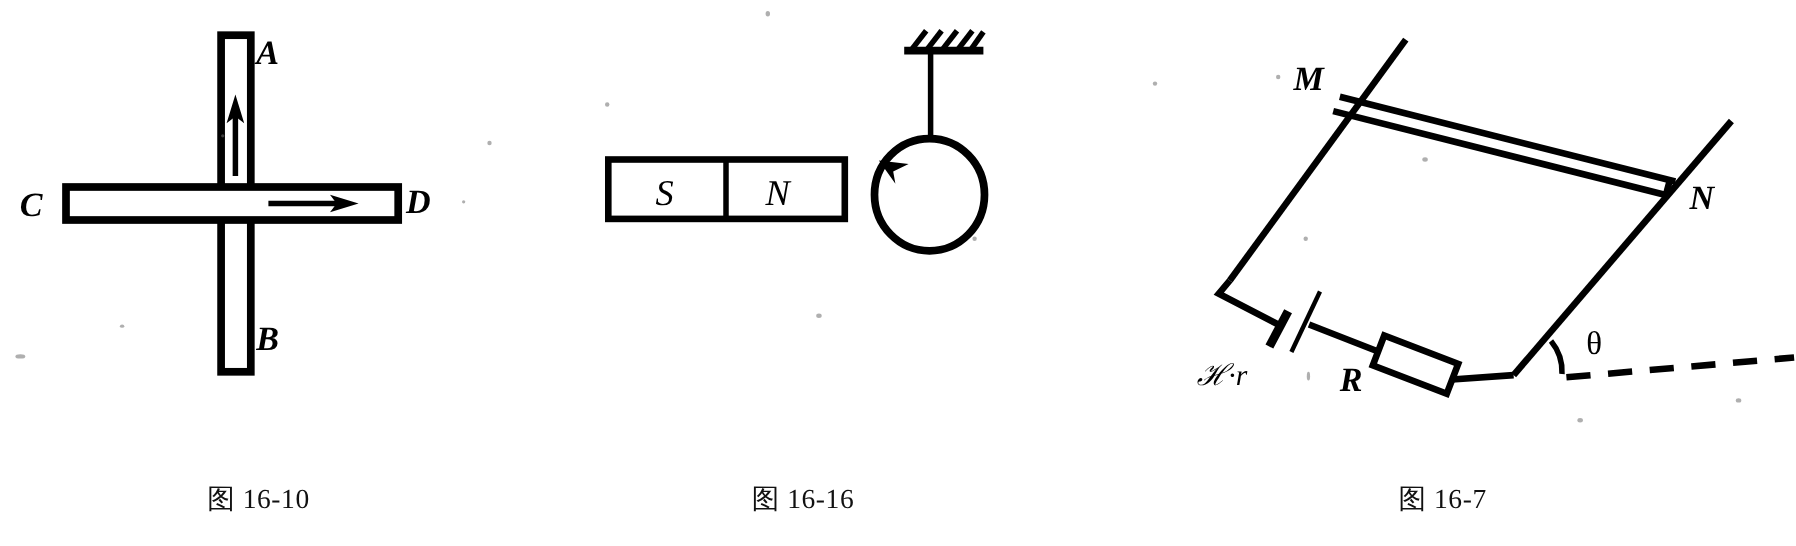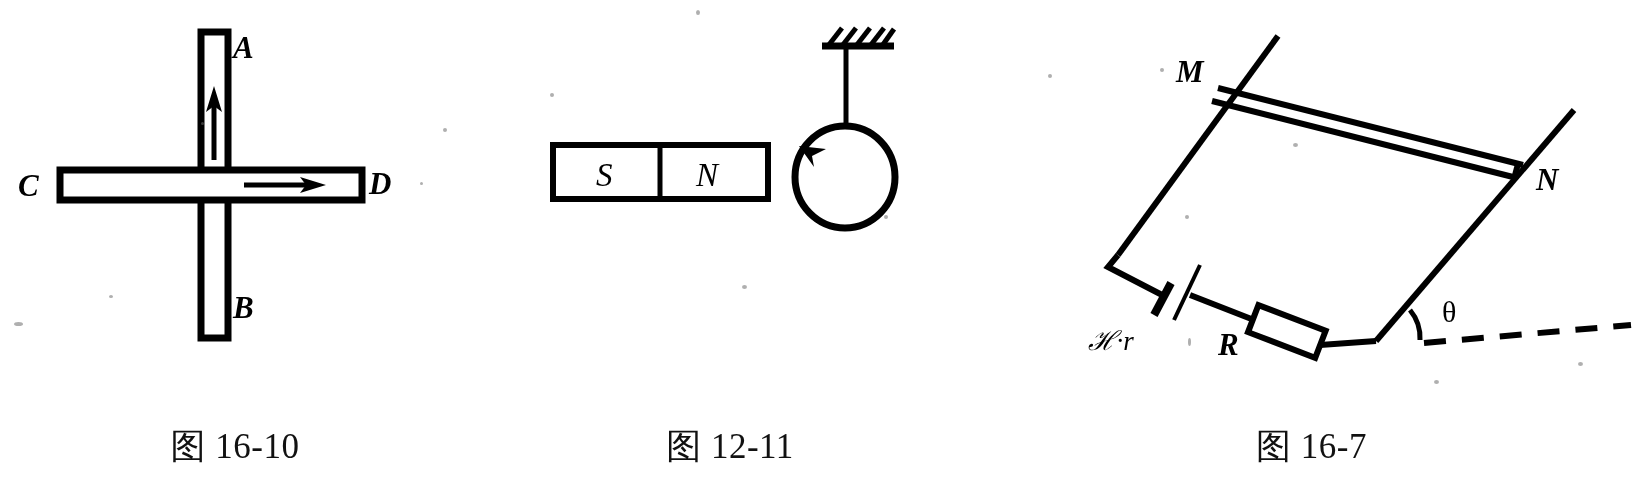--- a/index.html
+++ b/index.html
@@ -41,7 +41,7 @@
     width: 100%;
     text-align: center;
     font-family: "Liberation Serif", serif;
-    font-size: 35px;
+    font-size: 25px;
     letter-spacing: 0.5px;
     color: #111111;
     white-space: nowrap;

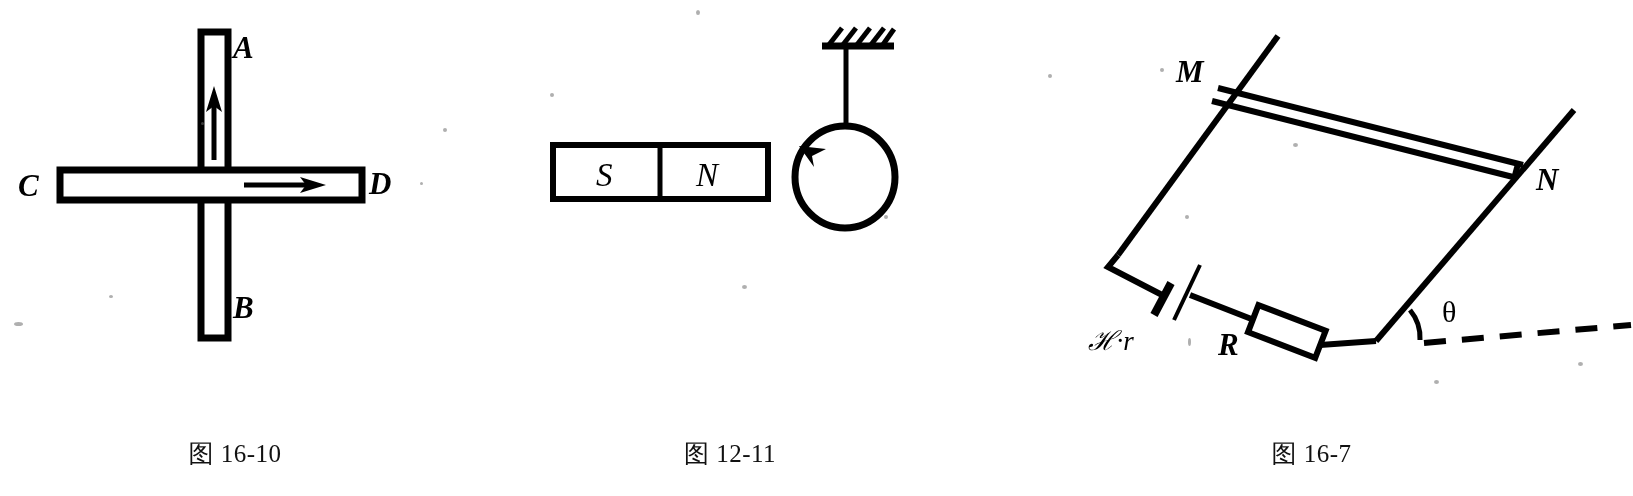--- a/index.html
+++ b/index.html
@@ -142,7 +142,7 @@
     <div class="speck" style="left:414px; top:215px; width:4px; height:4px;"></div>
     <div class="speck" style="left:272px; top:285px; width:5px; height:4px;"></div>
 
-    <div class="caption">图 12-11</div>
+    <div class="caption">图 16-16</div>
   </div>
 
   <div class="figure-block" id="fig-3">

